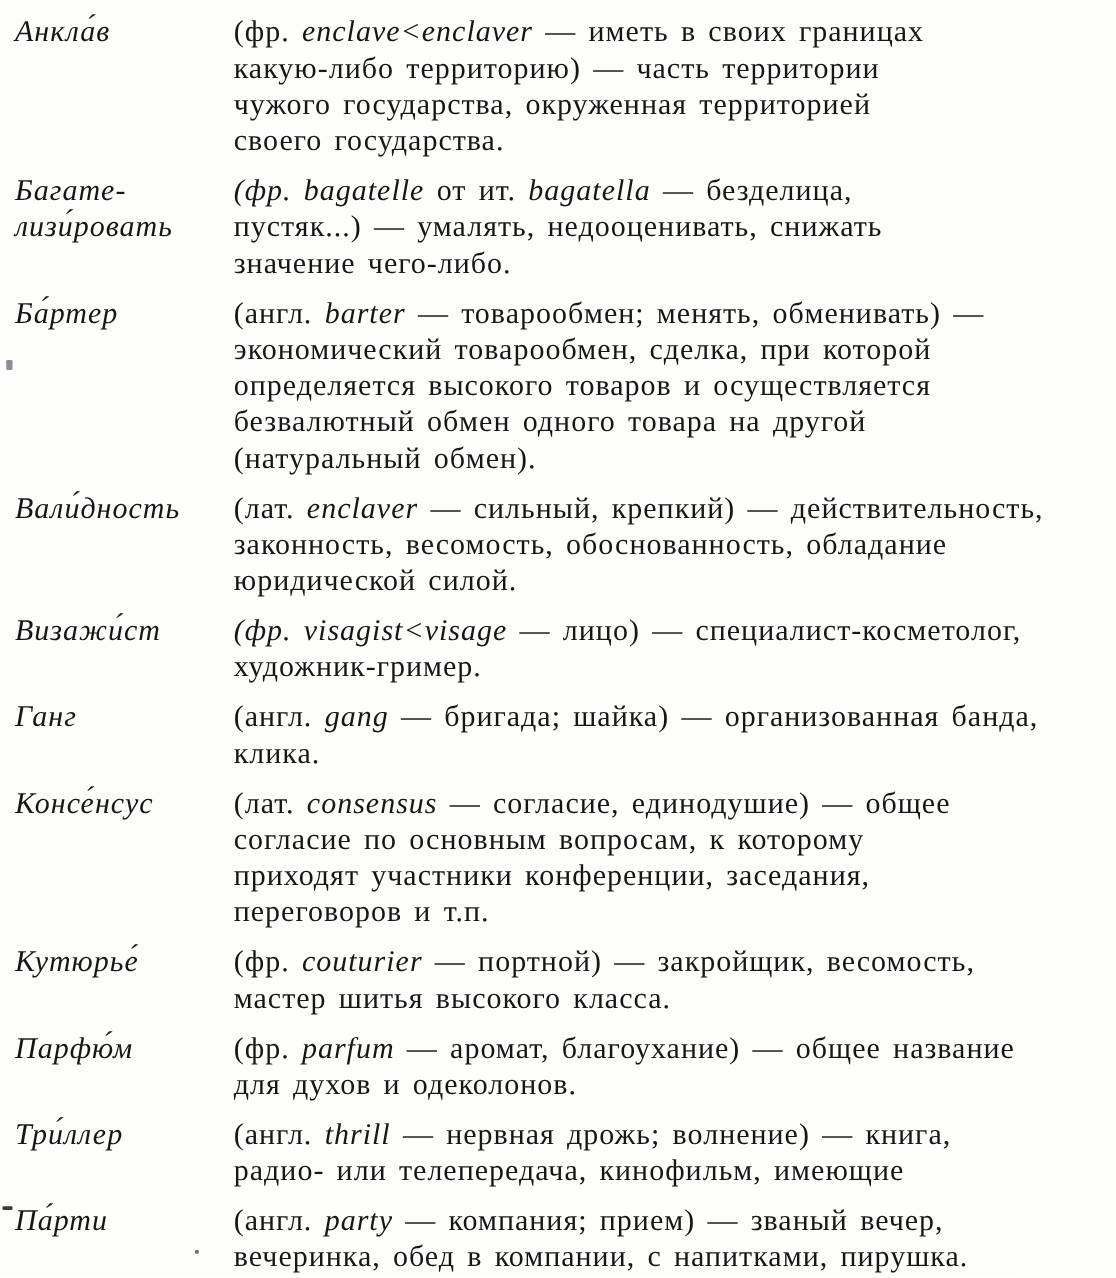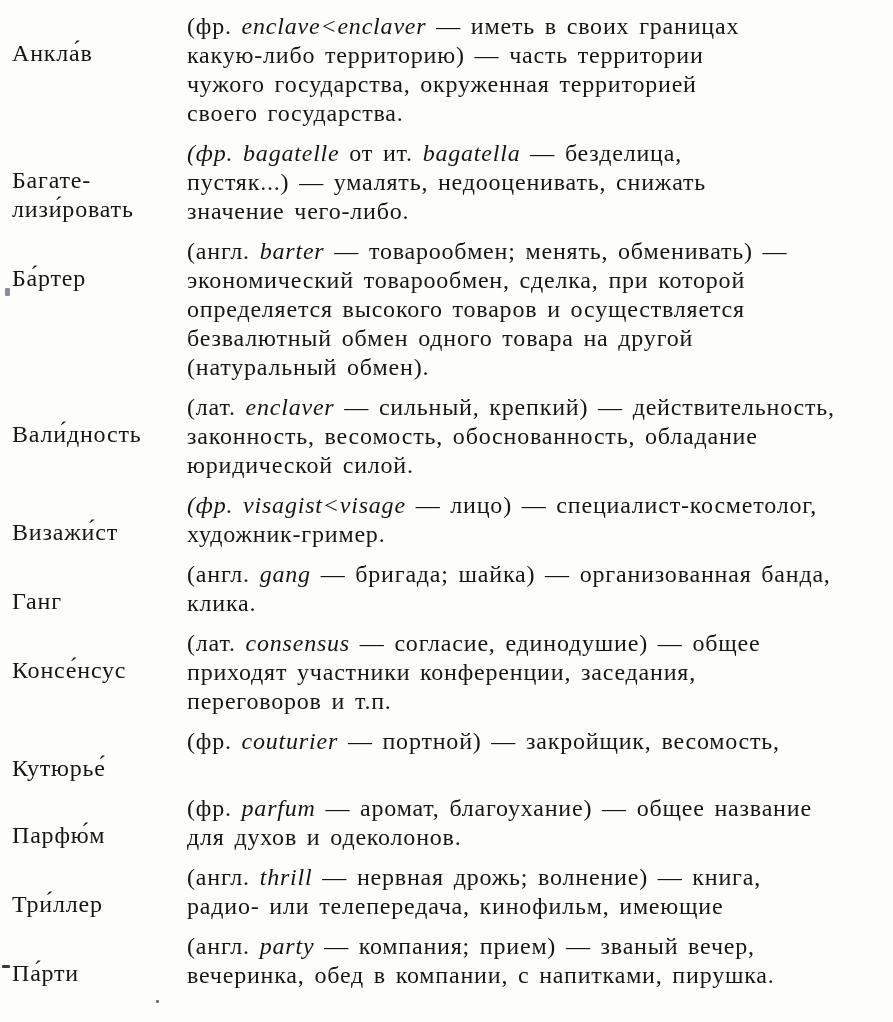--- a/index.html
+++ b/index.html
@@ -30,7 +30,7 @@
   .term {
     flex: 0 0 175px;
     width: 175px;
-    margin-top: 27px;
+    font-style: italic;
   }
   .def {
     flex: 1 1 auto;

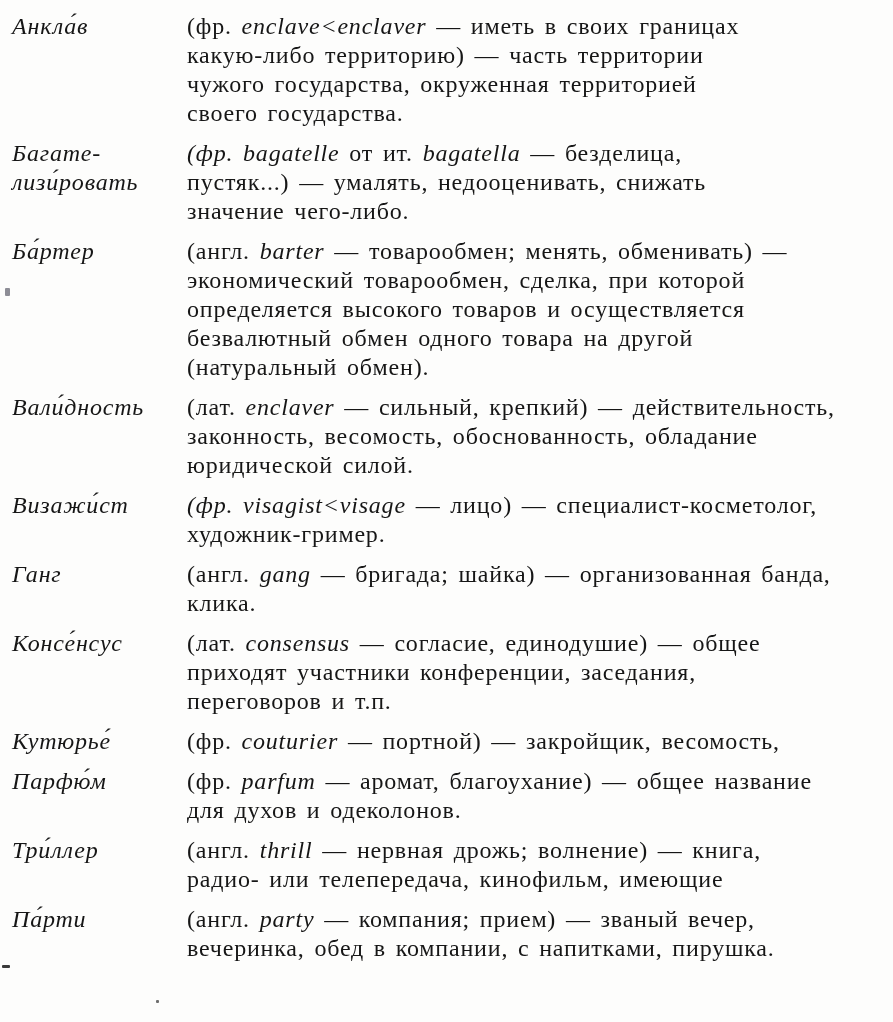--- a/index.html
+++ b/index.html
@@ -119,6 +119,7 @@
       </div>
       <div class="def">
         <div class="line"><span>(лат. </span><em>consensus</em><span> — согласие, единодушие) — общее</span></div>
+        <div class="line"><span>согласие по основным вопросам, к которому</span></div>
         <div class="line"><span>приходят участники конференции, заседания,</span></div>
         <div class="line"><span>переговоров и т.п.</span></div>
       </div>

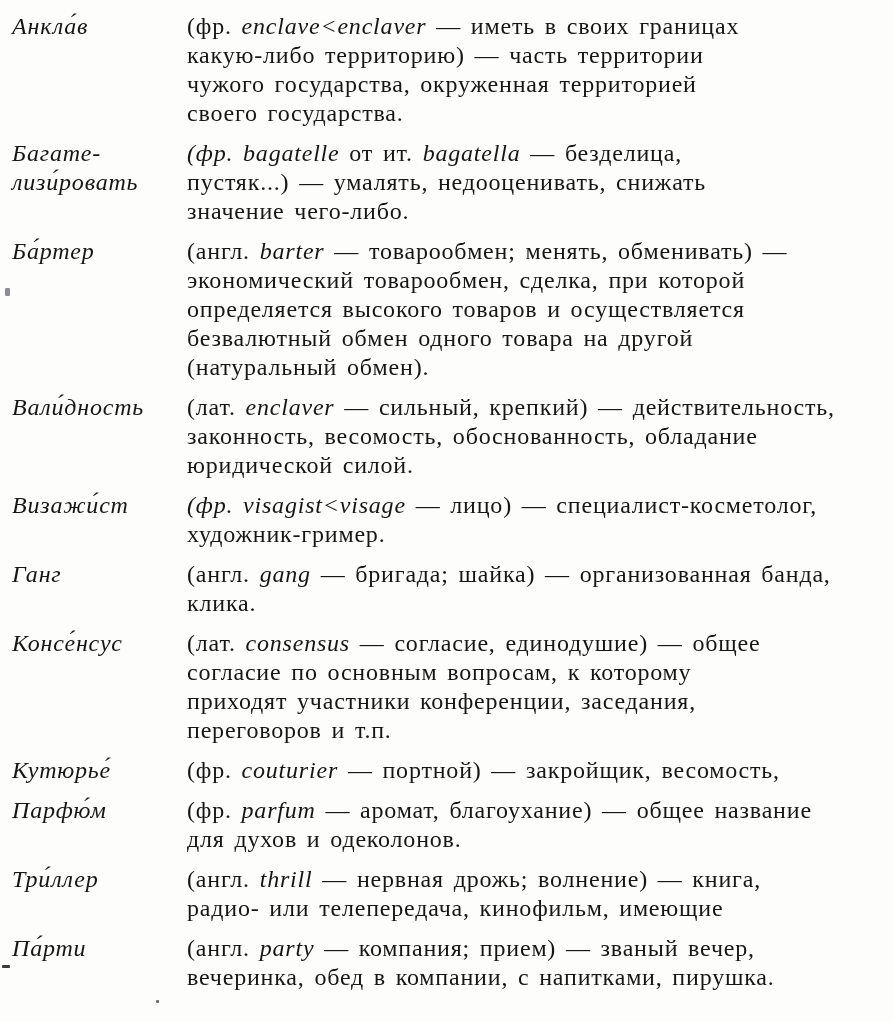--- a/index.html
+++ b/index.html
@@ -130,6 +130,7 @@
       </div>
       <div class="def">
         <div class="line"><span>(фр. </span><em>couturier</em><span> — портной) — закройщик, весомость,</span></div>
+        <div class="line"><span>мастер шитья высокого класса.</span></div>
       </div>
     </div>
     <div class="entry">

